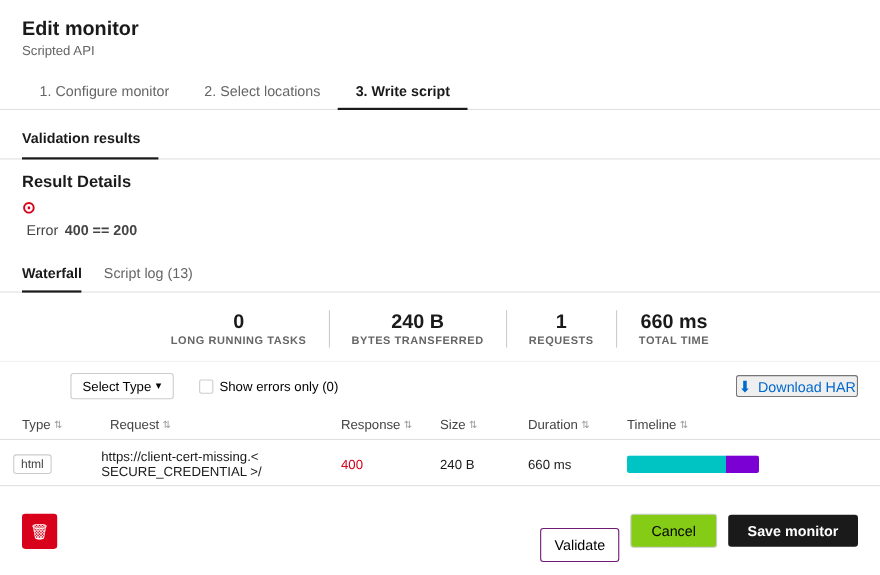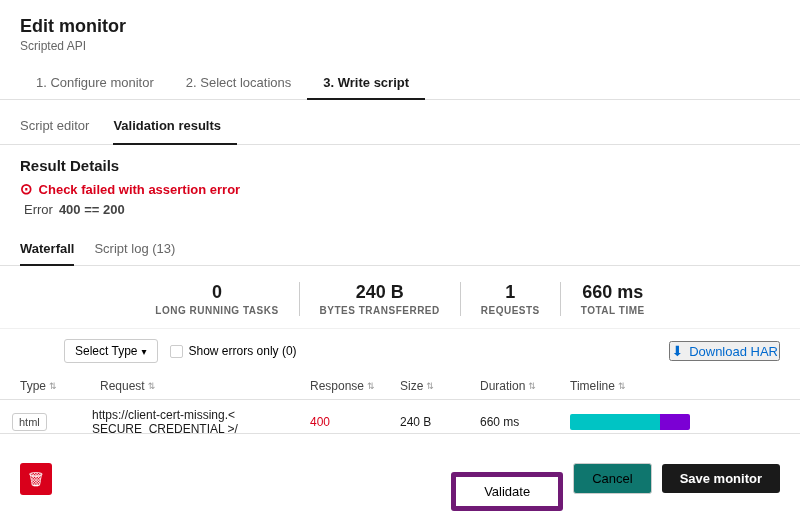--- a/index.html
+++ b/index.html
@@ -80,7 +80,6 @@
 </div>
 
 <div class="content-tabs">
-  <div class="content-tab">Script editor</div>
   <div class="content-tab active">Validation results</div>
 </div>
 

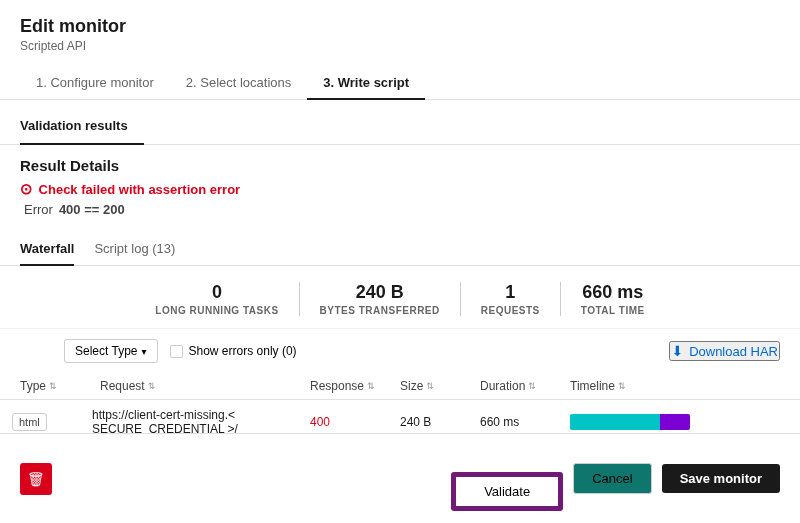--- a/index.html
+++ b/index.html
@@ -87,7 +87,6 @@
   <div class="result-details-title">Result Details</div>
   <div class="error-line">
     <span class="error-icon">⊙</span>
-    <span>Check failed with assertion error</span>
   </div>
   <div style="font-size:13px; color:#444; margin-left:4px;">
     <span style="font-weight:400; margin-right:6px;">Error</span><span style="font-weight:600;">400 == 200</span>

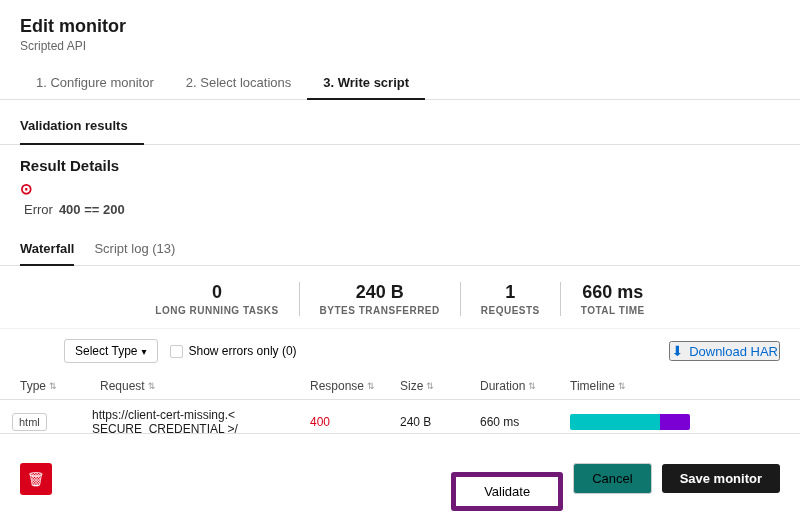--- a/index.html
+++ b/index.html
@@ -34,7 +34,7 @@
     .stat-label { font-size: 10px; color: #666; text-transform: uppercase; letter-spacing: 0.5px; margin-top: 2px; font-weight: bold; }
 
     .toolbar { display: flex; align-items: center; justify-content: space-between; padding: 10px 20px; }
-    .toolbar-left { display: flex; align-items: center; gap: 12px; padding-left: 44px; }
+    .toolbar-left { display: flex; align-items: center; gap: 23px; padding-left: 44px; }
     .select-type-btn { display: flex; align-items: center; gap: 4px; padding: 4px 10px; border: 1px solid #ccc; border-radius: 3px; font-size: 12px; cursor: pointer; background: #fff; }
     .chevron { font-size: 10px; }
     .show-errors { display: flex; align-items: center; gap: 6px; font-size: 12px; color: #000000; cursor: pointer; }

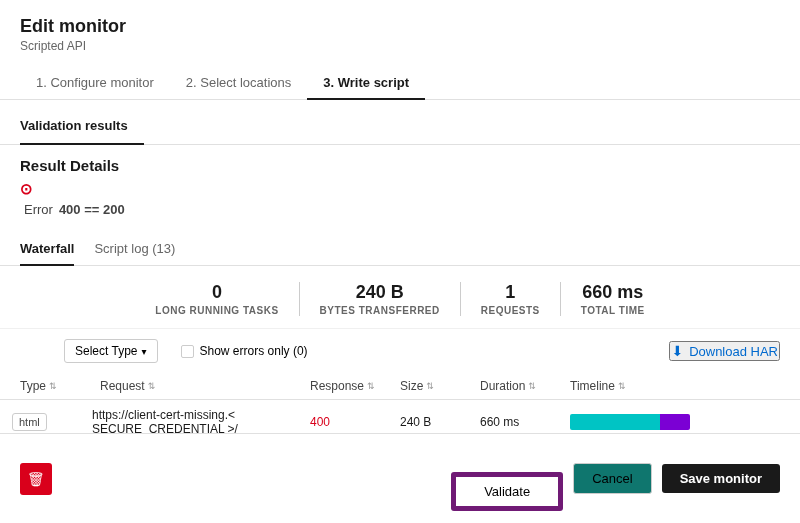--- a/index.html
+++ b/index.html
@@ -60,7 +60,7 @@
     .footer { display: flex; align-items: center; gap: 10px; padding: 12px 20px; border-top: 1px solid #e0e0e0; position: absolute; bottom: 0; left: 0; right: 0; background: #fff; }
     .delete-btn { background: #d9001b; color: #fff; border: none; border-radius: 3px; width: 32px; height: 32px; display: flex; align-items: center; justify-content: center; cursor: pointer; font-size: 14px; margin-right: auto; }
     .validate-btn { padding: 7px 28px; border: 5px solid #701a75; border-radius: 3px; background: #fff; font-size: 13px; cursor: pointer; margin-top: 26px; }
-    .cancel-btn { padding: 7px 18px; border: 1px solid #ccc; border-radius: 3px; background: #0f766e; font-size: 13px; cursor: pointer; text-align: right; }
+    .cancel-btn { padding: 7px 18px; border: 1px solid #ccc; border-radius: 3px; background: #84cc16; font-size: 13px; cursor: pointer; text-align: right; }
     .save-btn { padding: 7px 18px; border: none; border-radius: 3px; background: #1a1a1a; color: #fff; font-size: 13px; cursor: pointer; font-weight: 600; }
   </style>
 </head>

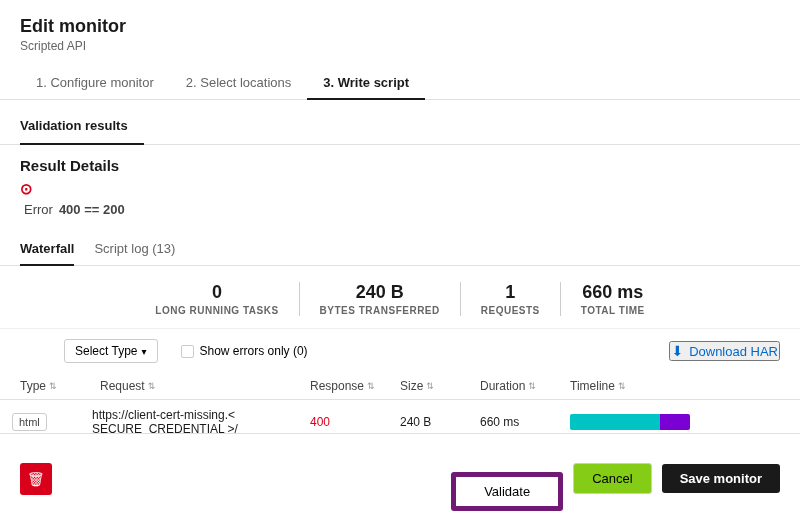--- a/index.html
+++ b/index.html
@@ -59,7 +59,7 @@
 
     .footer { display: flex; align-items: center; gap: 10px; padding: 12px 20px; border-top: 1px solid #e0e0e0; position: absolute; bottom: 0; left: 0; right: 0; background: #fff; }
     .delete-btn { background: #d9001b; color: #fff; border: none; border-radius: 3px; width: 32px; height: 32px; display: flex; align-items: center; justify-content: center; cursor: pointer; font-size: 14px; margin-right: auto; }
-    .validate-btn { padding: 7px 28px; border: 5px solid #701a75; border-radius: 3px; background: #fff; font-size: 13px; cursor: pointer; margin-top: 26px; }
+    .validate-btn { padding: 7px 12px; border: 1px solid #701a75; border-radius: 3px; background: #fff; font-size: 13px; cursor: pointer; margin-top: 26px; }
     .cancel-btn { padding: 7px 18px; border: 1px solid #ccc; border-radius: 3px; background: #84cc16; font-size: 13px; cursor: pointer; text-align: right; }
     .save-btn { padding: 7px 18px; border: none; border-radius: 3px; background: #1a1a1a; color: #fff; font-size: 13px; cursor: pointer; font-weight: 600; }
   </style>

